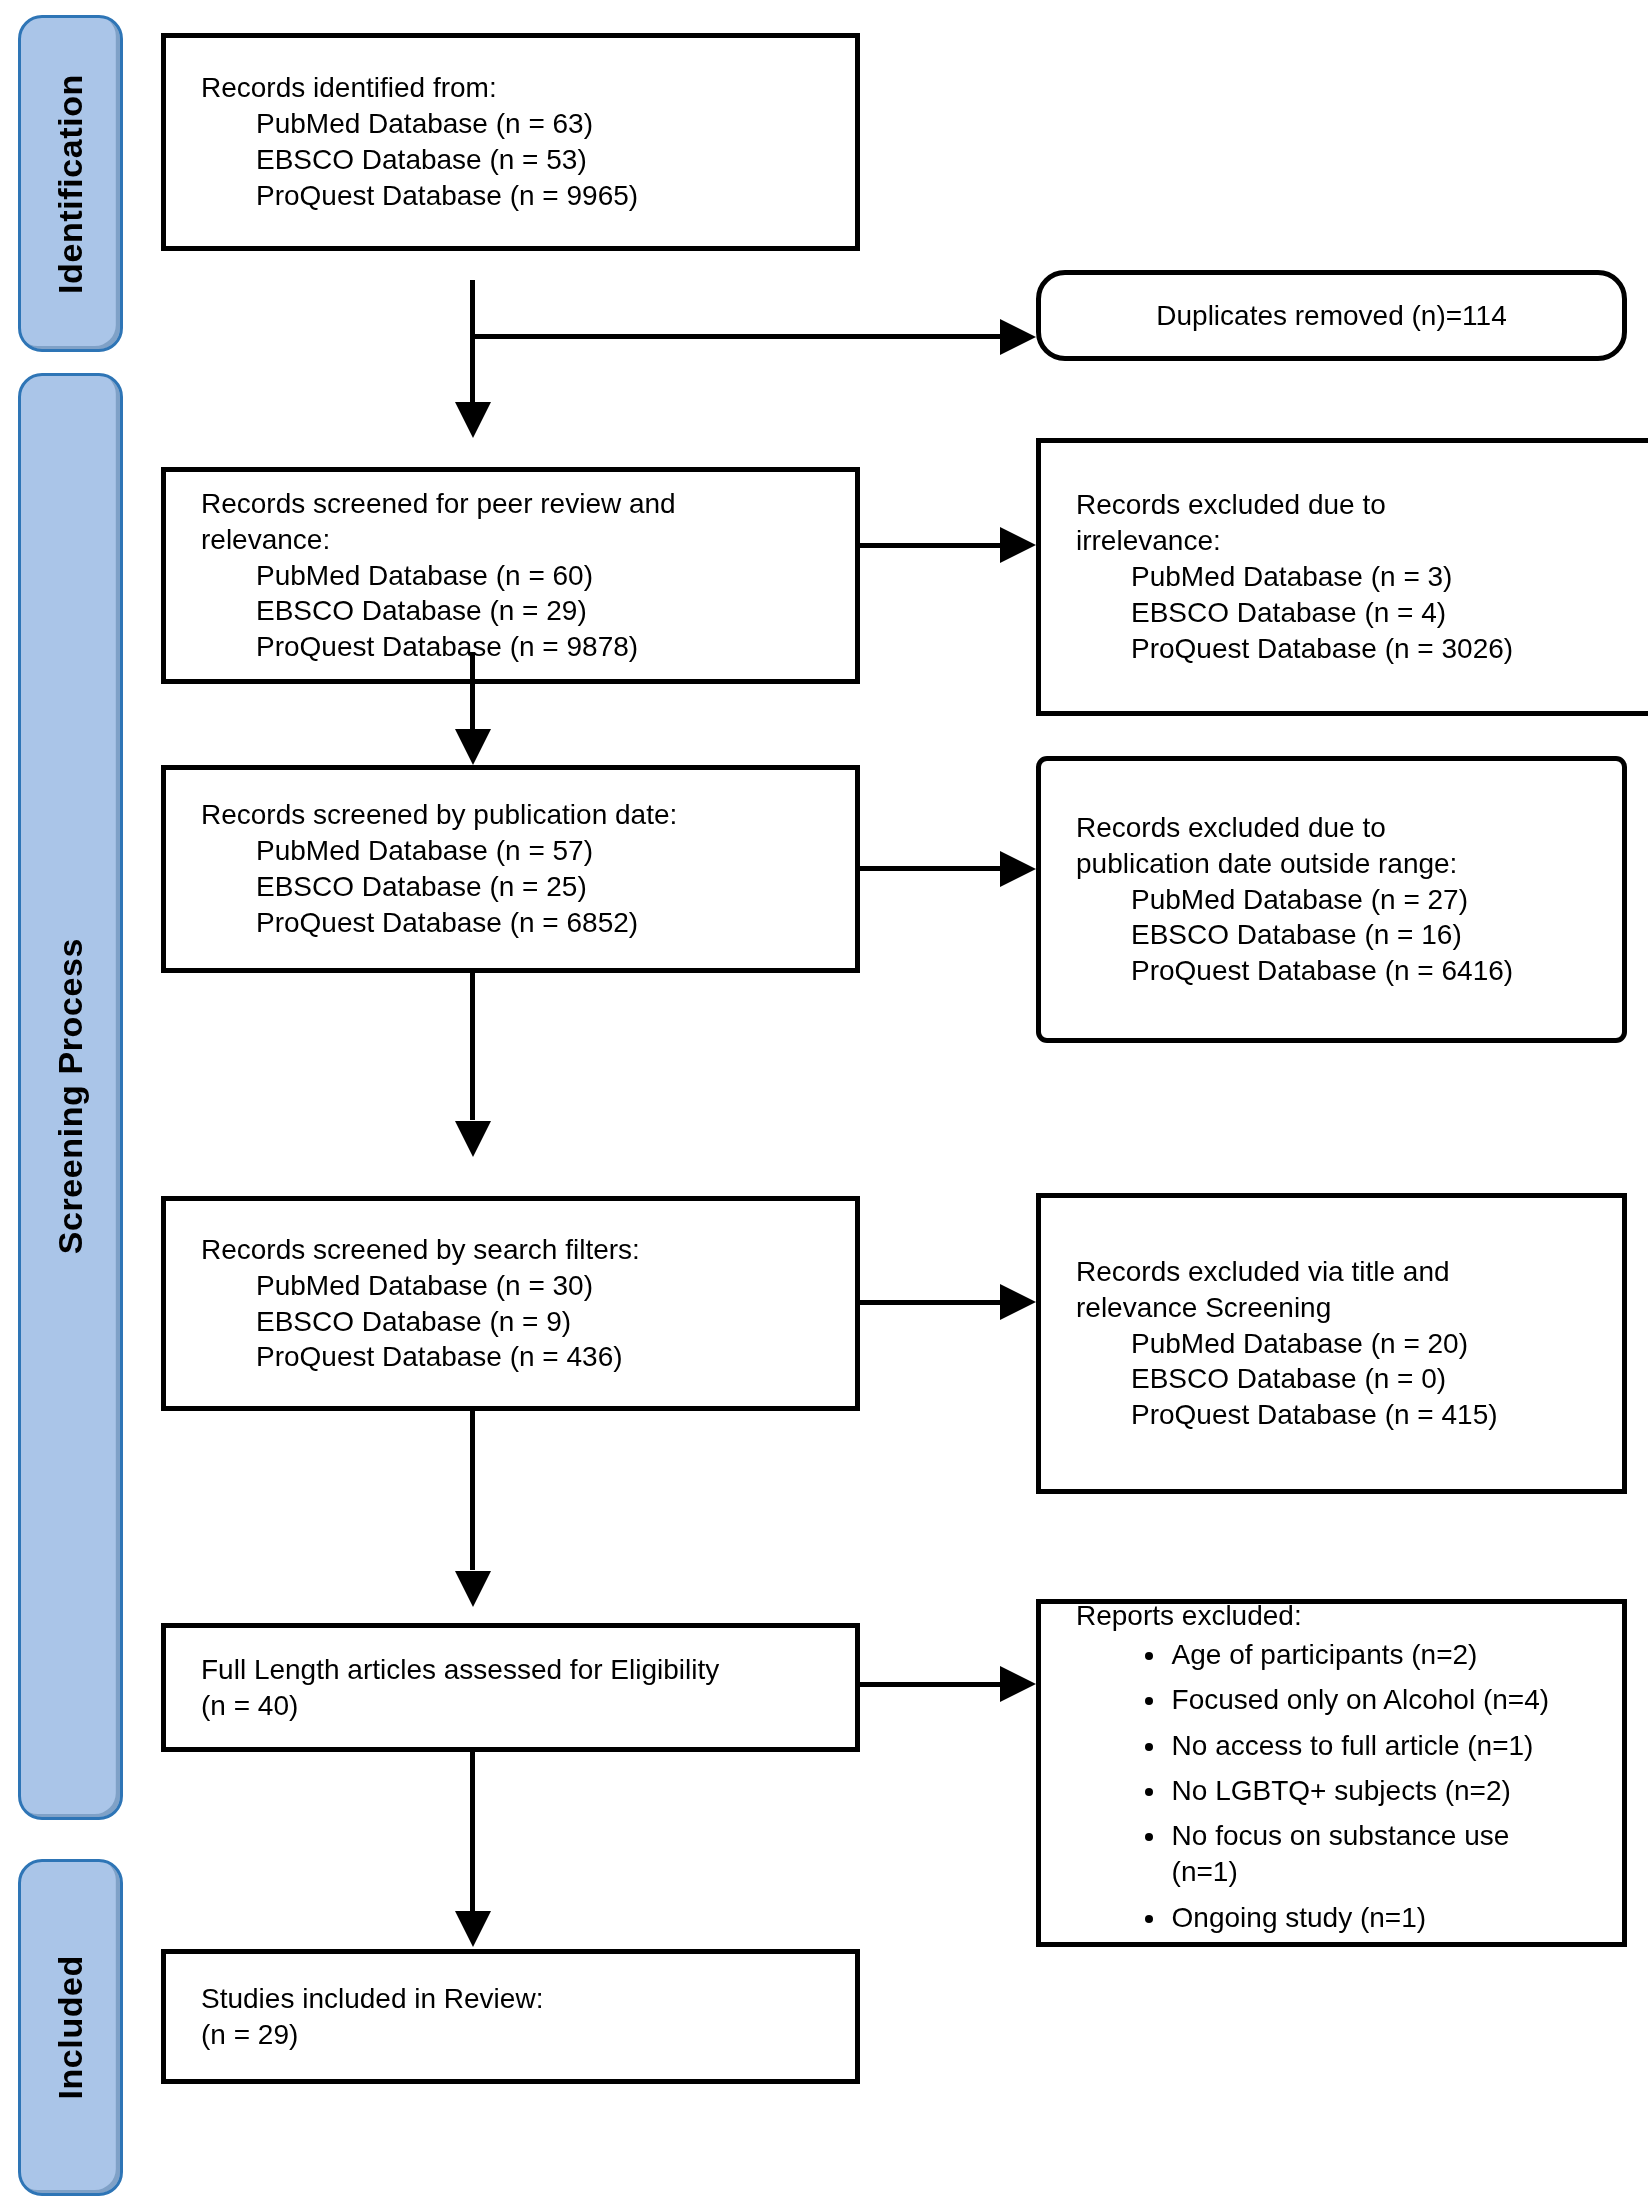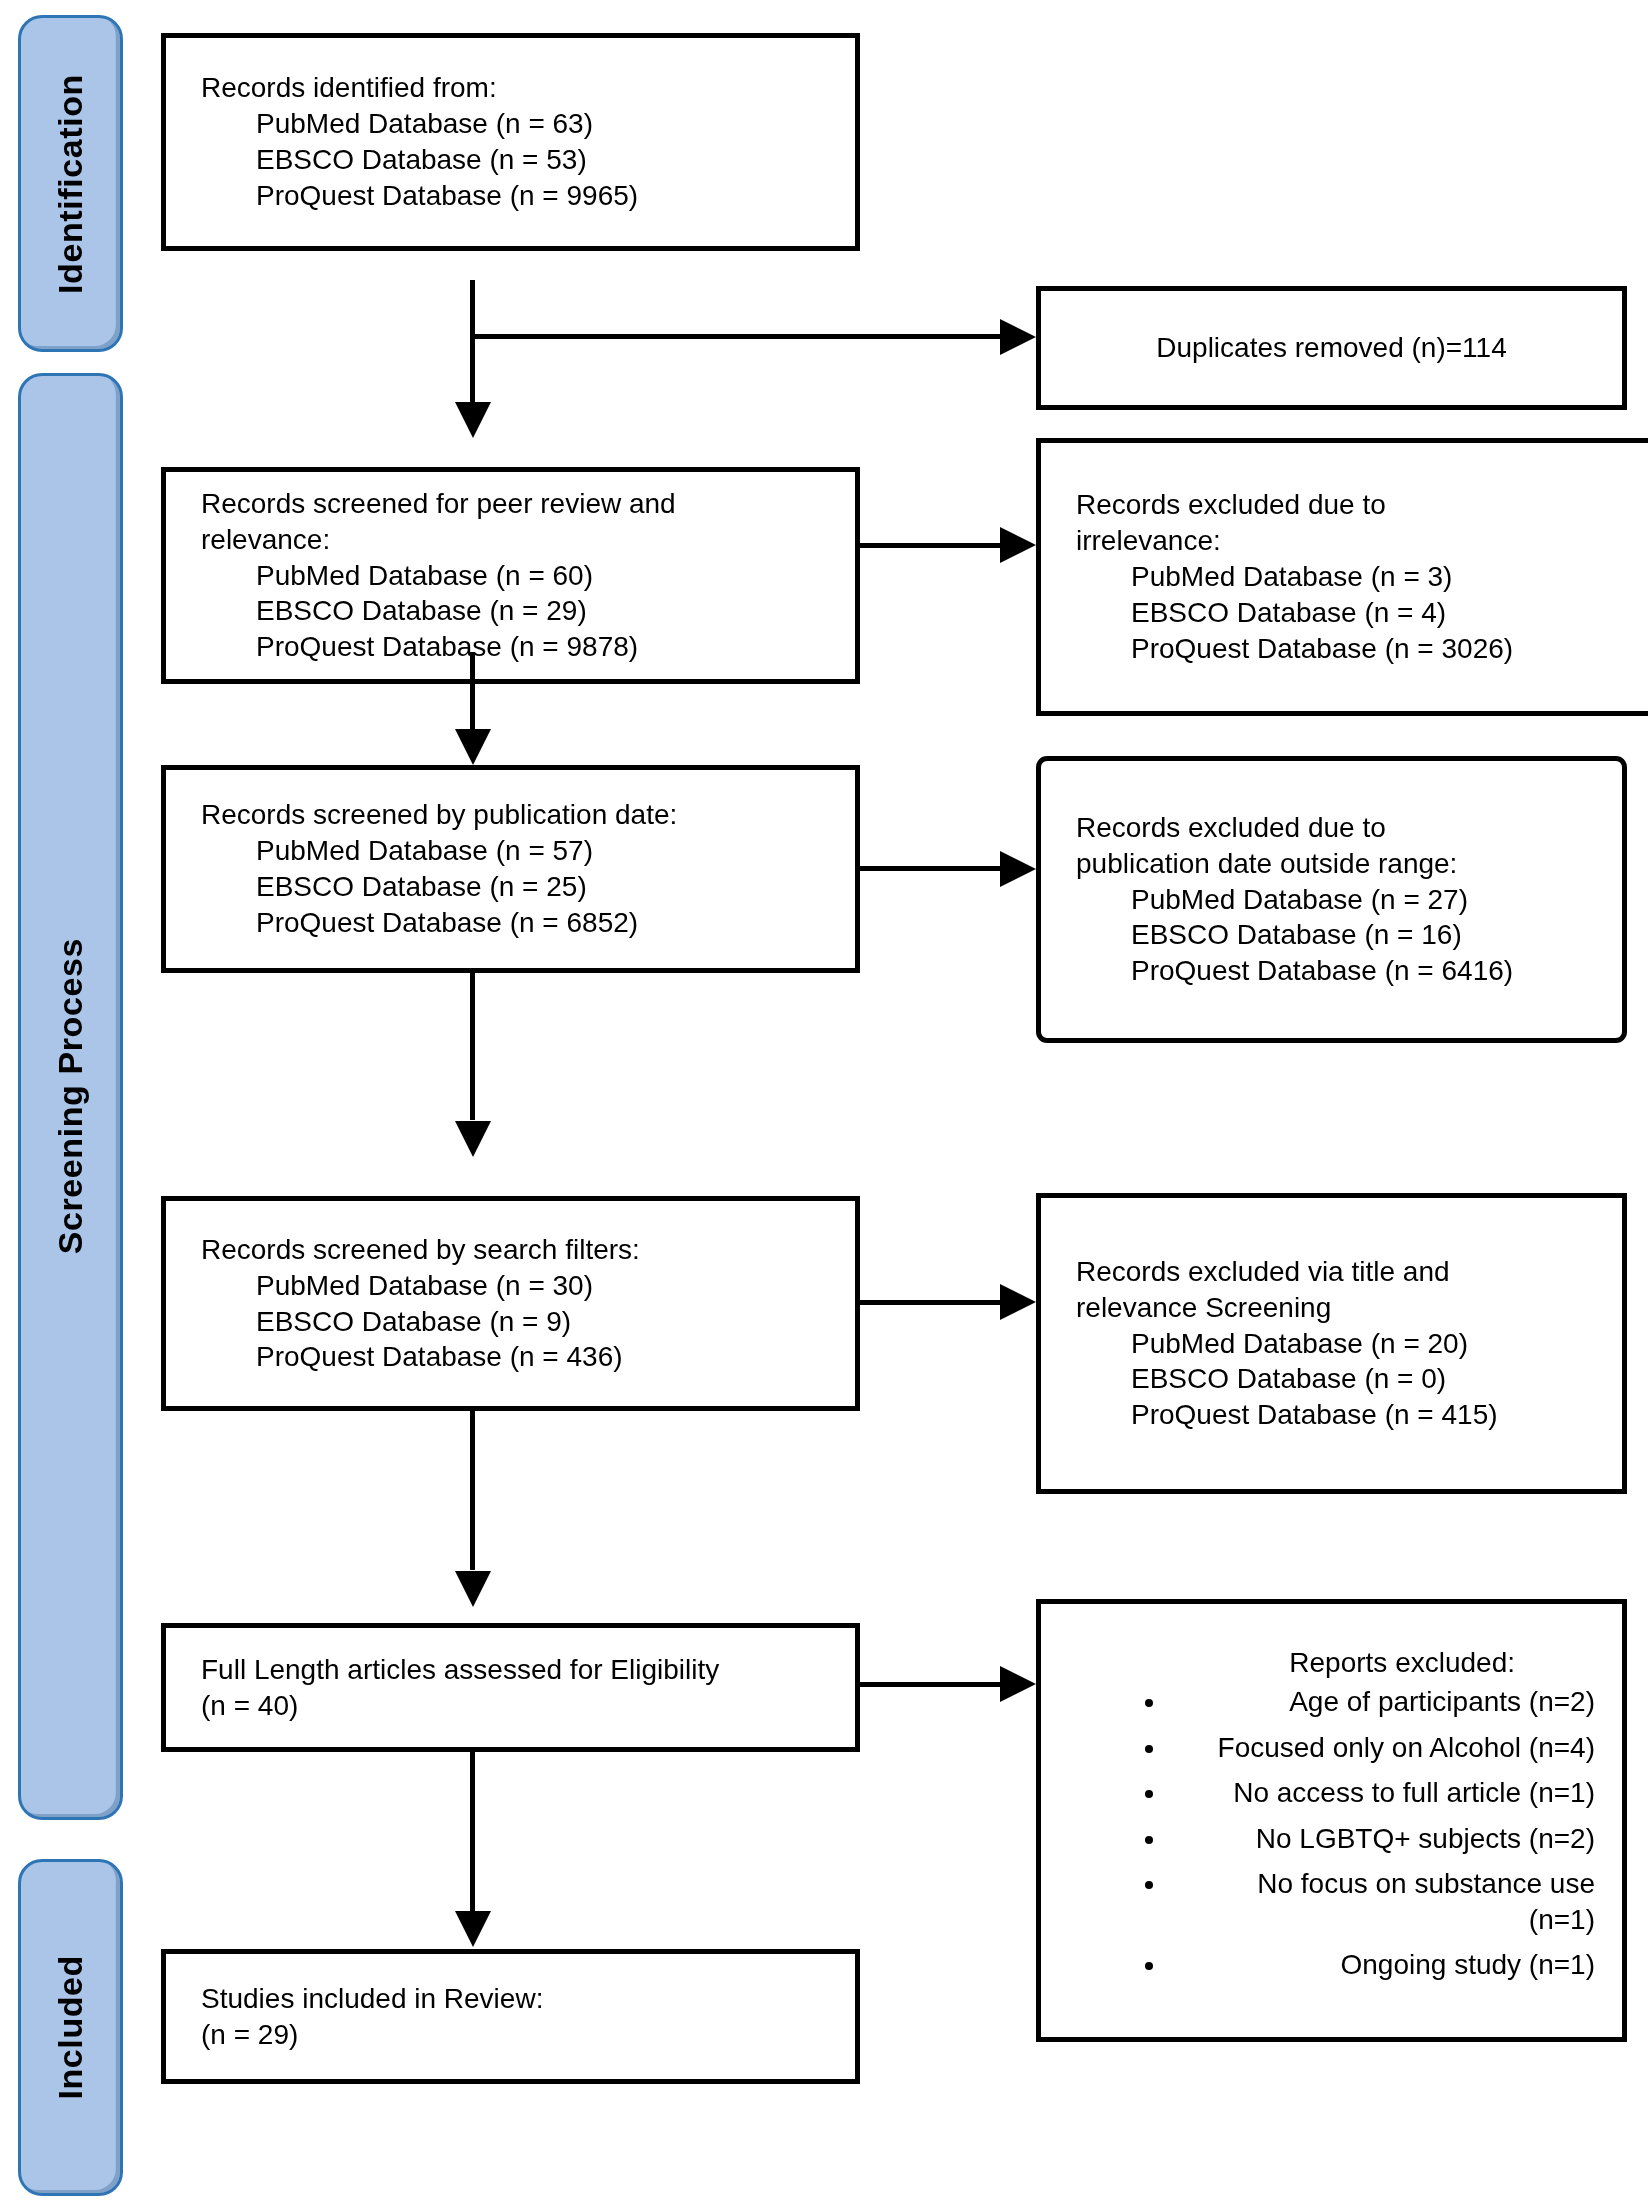--- a/index.html
+++ b/index.html
@@ -124,7 +124,7 @@
     <div>(n = 29)</div>
   </div>
 
-  <div class="fbox center sidebox" style="left:1036px;top:286px;width:591px;height:124px;">
+  <div class="fbox center sidebox" style="left:1036px;top:270px;width:591px;height:91px;border-radius:29px;">
     <div>Duplicates removed (n)=114</div>
   </div>
 

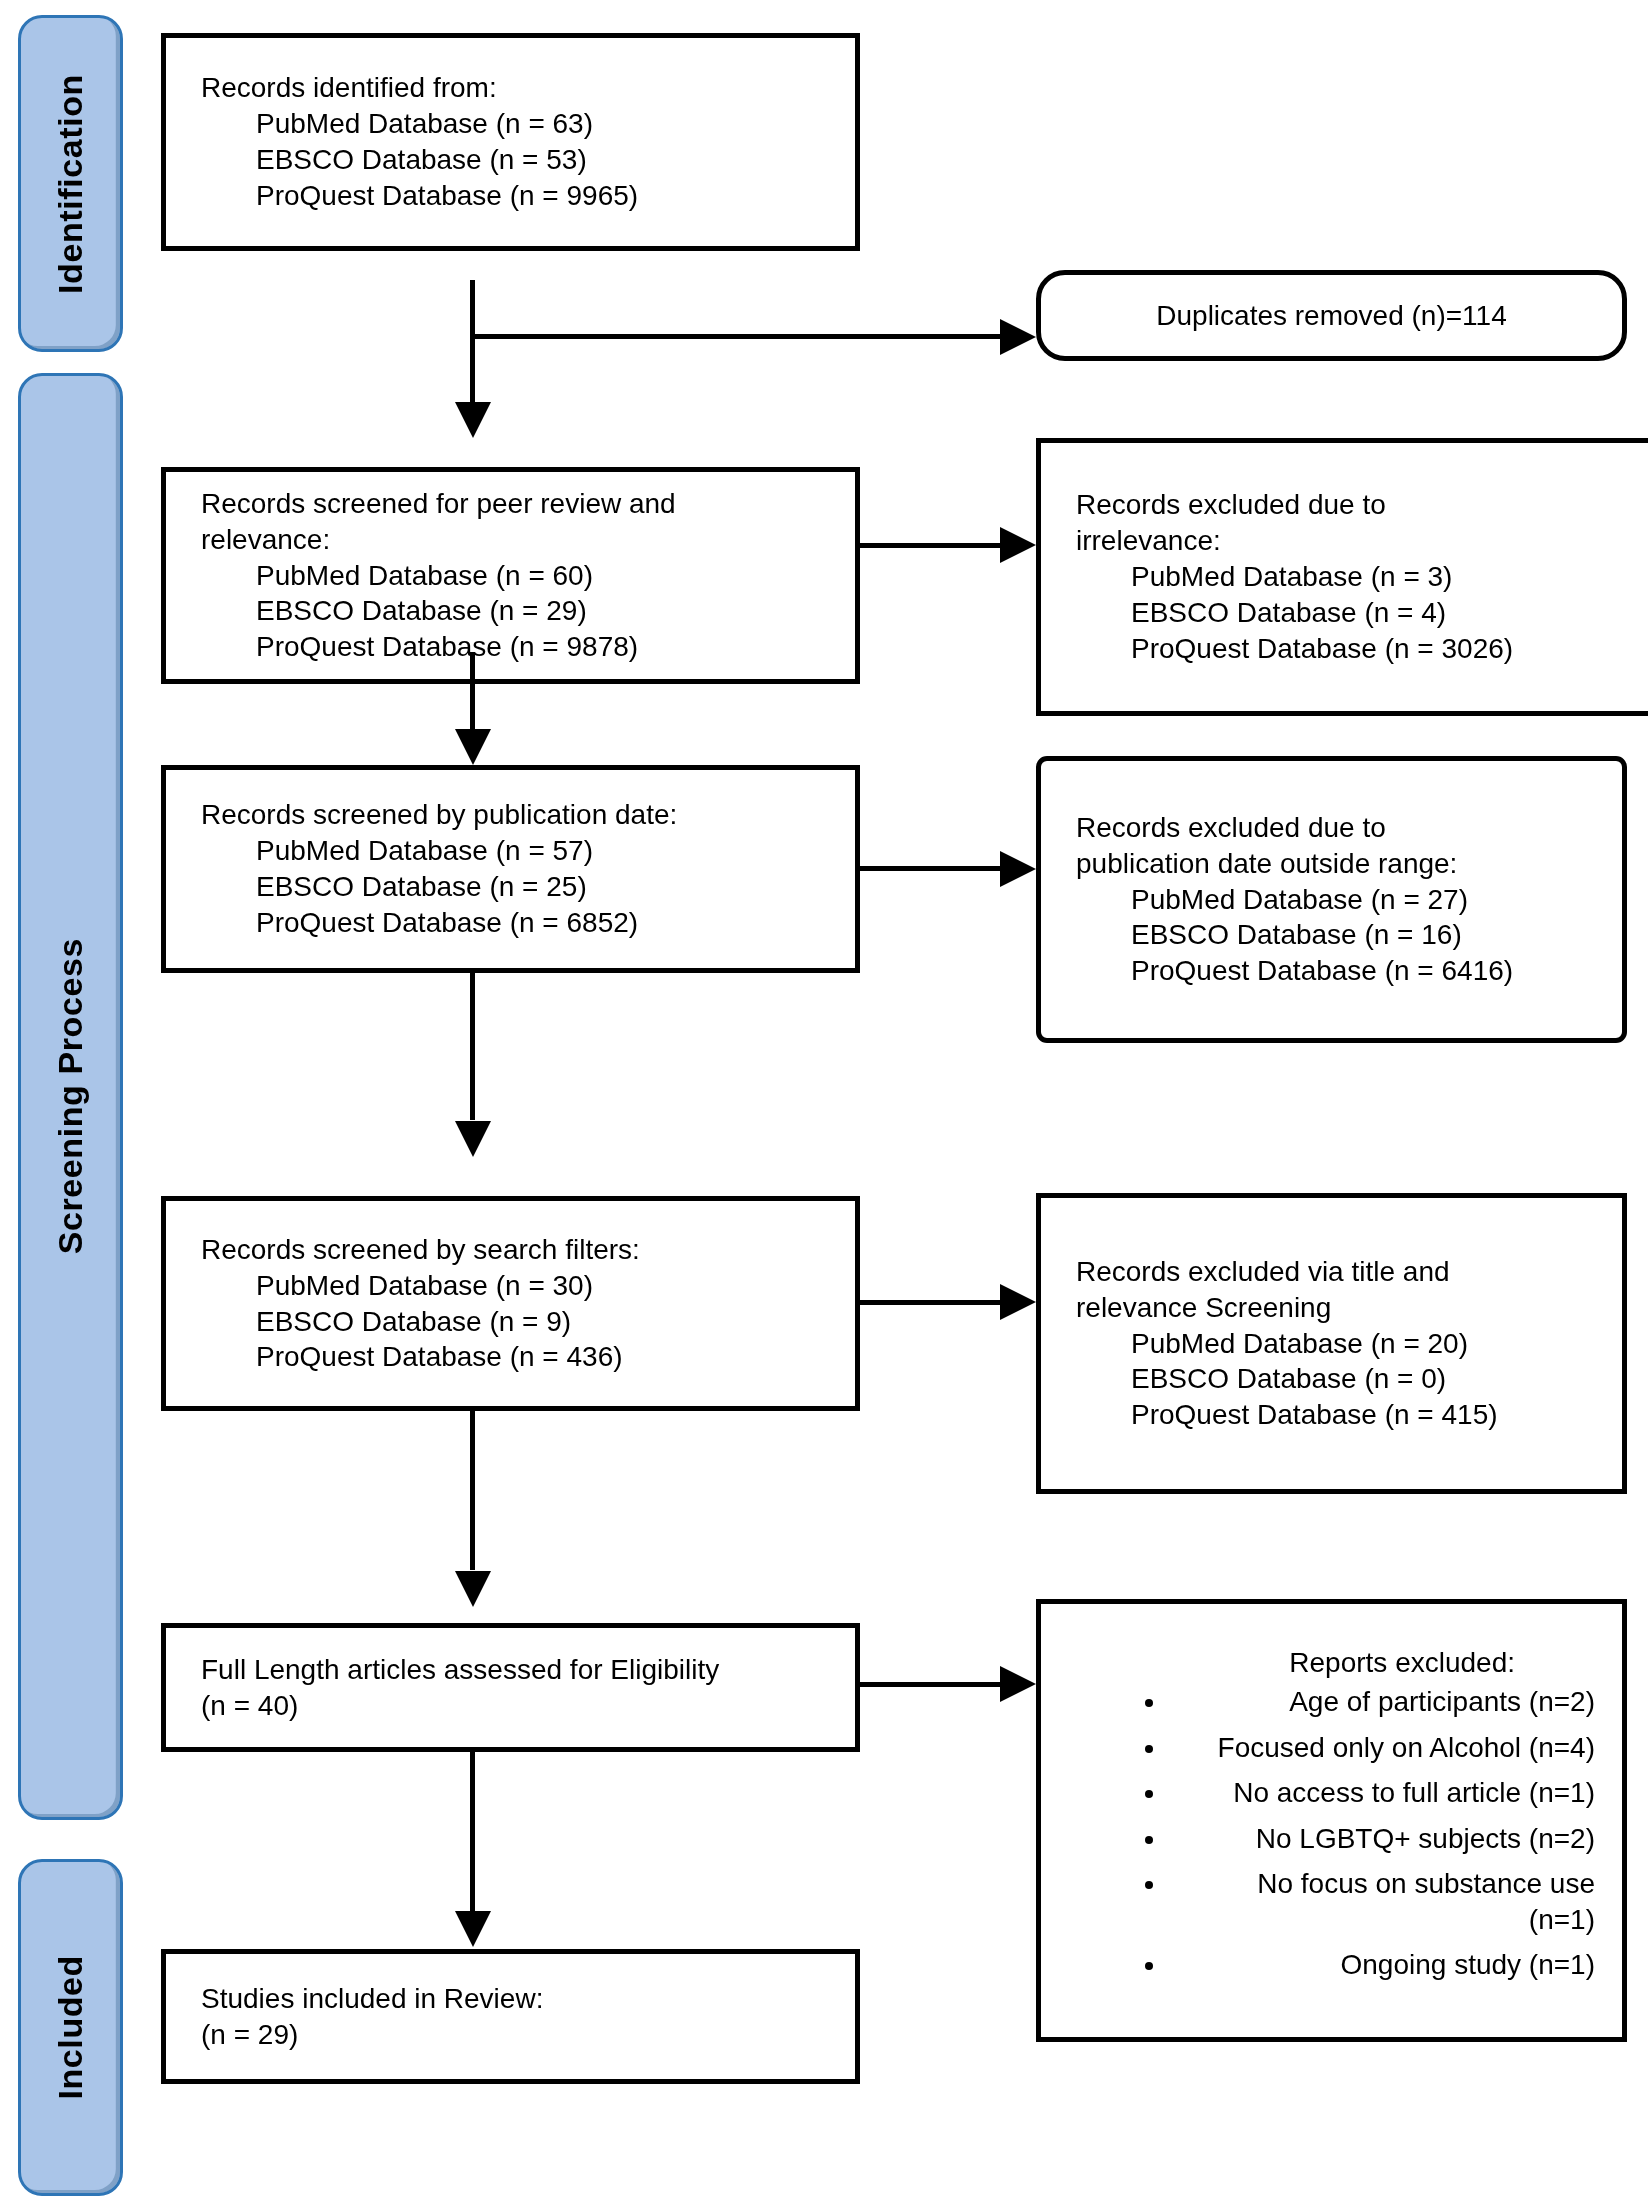--- a/index.html
+++ b/index.html
@@ -149,7 +149,7 @@
     <div class="item">ProQuest Database (n = 415)</div>
   </div>
 
-  <div class="fbox sidebox" style="left:1036px;top:1599px;width:591px;height:443px;text-align:right;">
+  <div class="fbox sidebox" style="left:1036px;top:1599px;width:591px;height:348px;">
     <div class="hdr">Reports excluded:</div>
     <ul>
       <li>Age of participants (n=2)</li>

